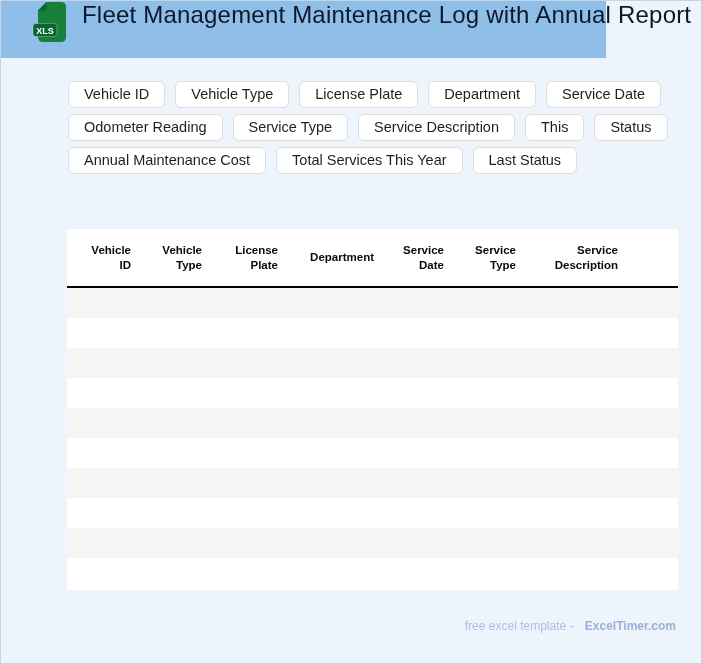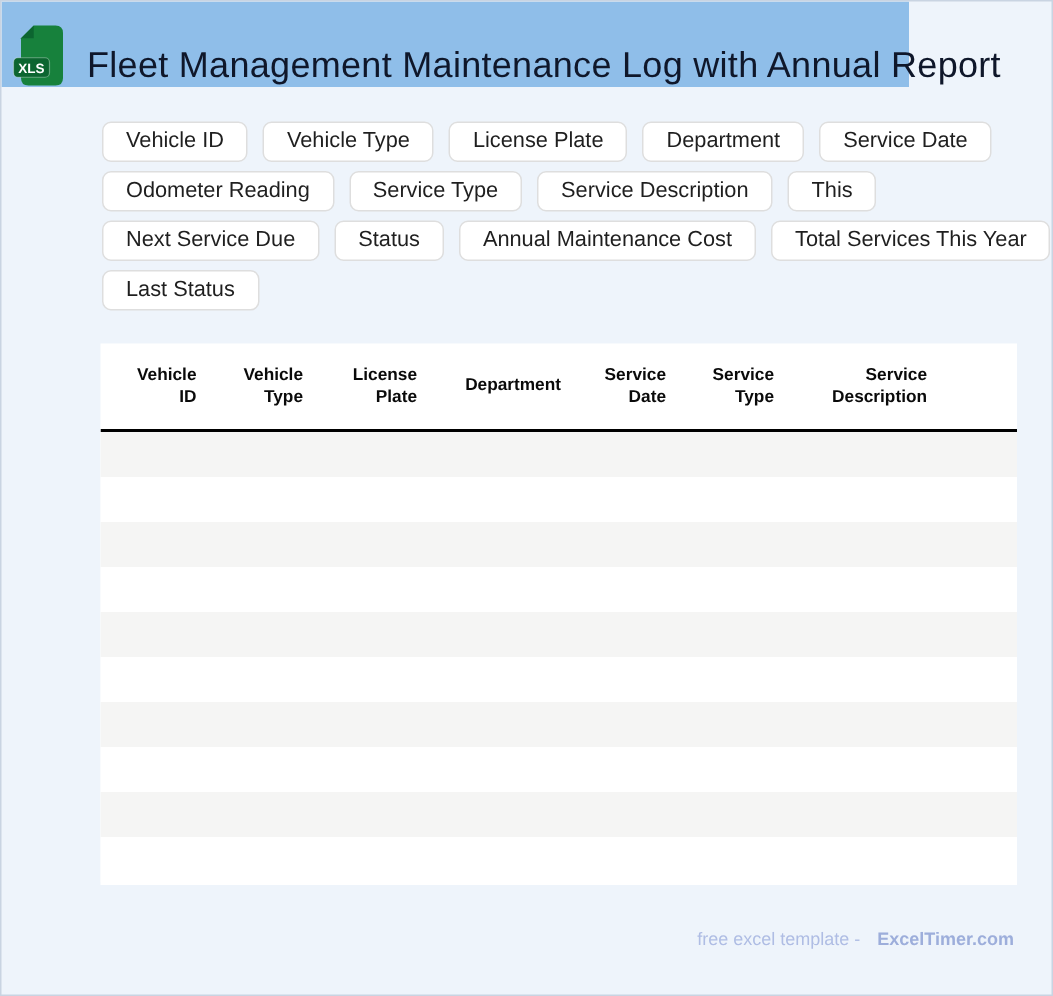--- a/index.html
+++ b/index.html
@@ -20,7 +20,7 @@
   .topbar{
     position:absolute;left:0;top:0;width:605px;height:57px;
     background:var(--bar);
-    display:flex;align-items:flex-end;padding-left:7px;
+    display:flex;align-items:flex-start;padding-left:31px;
   }
   .file-icon{width:37px;height:42px;flex:0 0 auto;}
   .topbar-title{

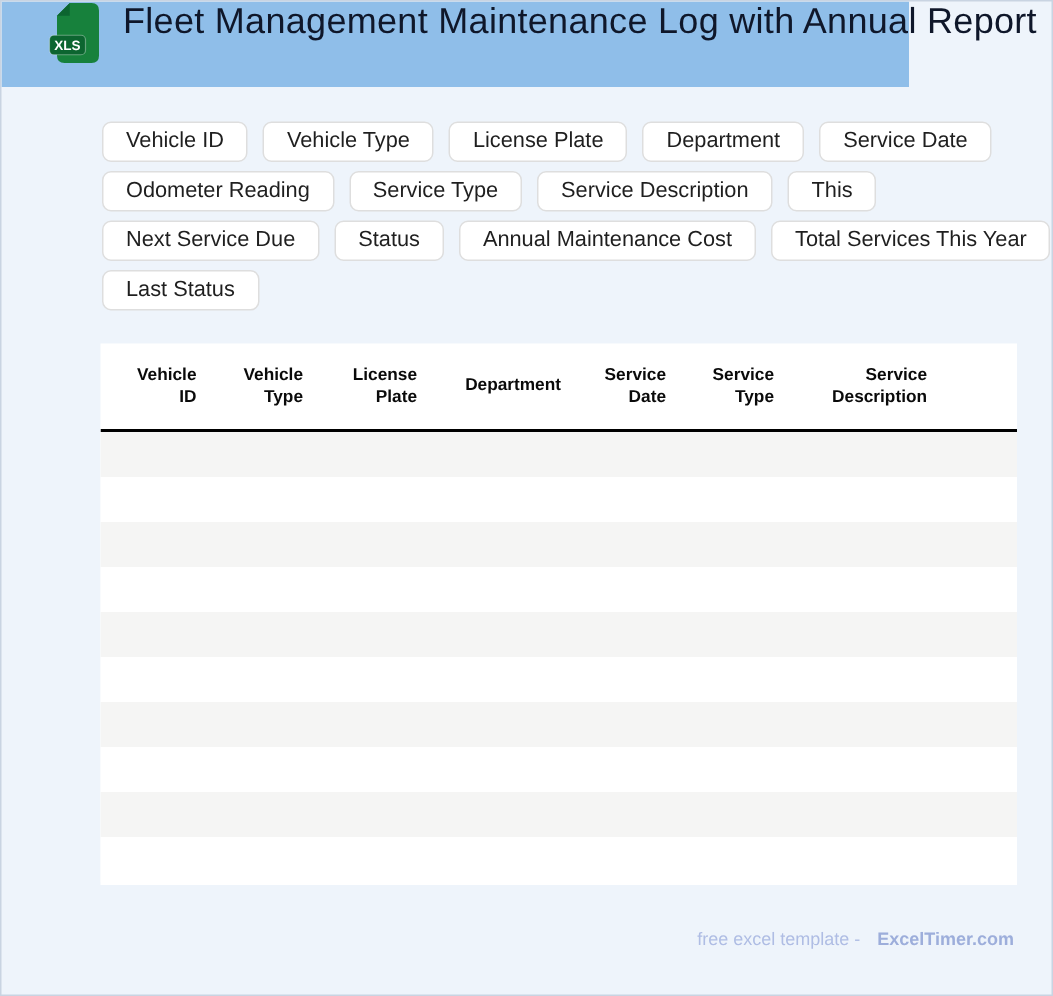--- a/index.html
+++ b/index.html
@@ -88,7 +88,6 @@
   <span class="chip">Service Type</span>
   <span class="chip">Service Description</span>
   <span class="chip">This</span>
-  <span class="chip">Next Service Due</span>
   <span class="chip">Status</span>
   <span class="chip">Annual Maintenance Cost</span>
   <span class="chip">Total Services This Year</span>

